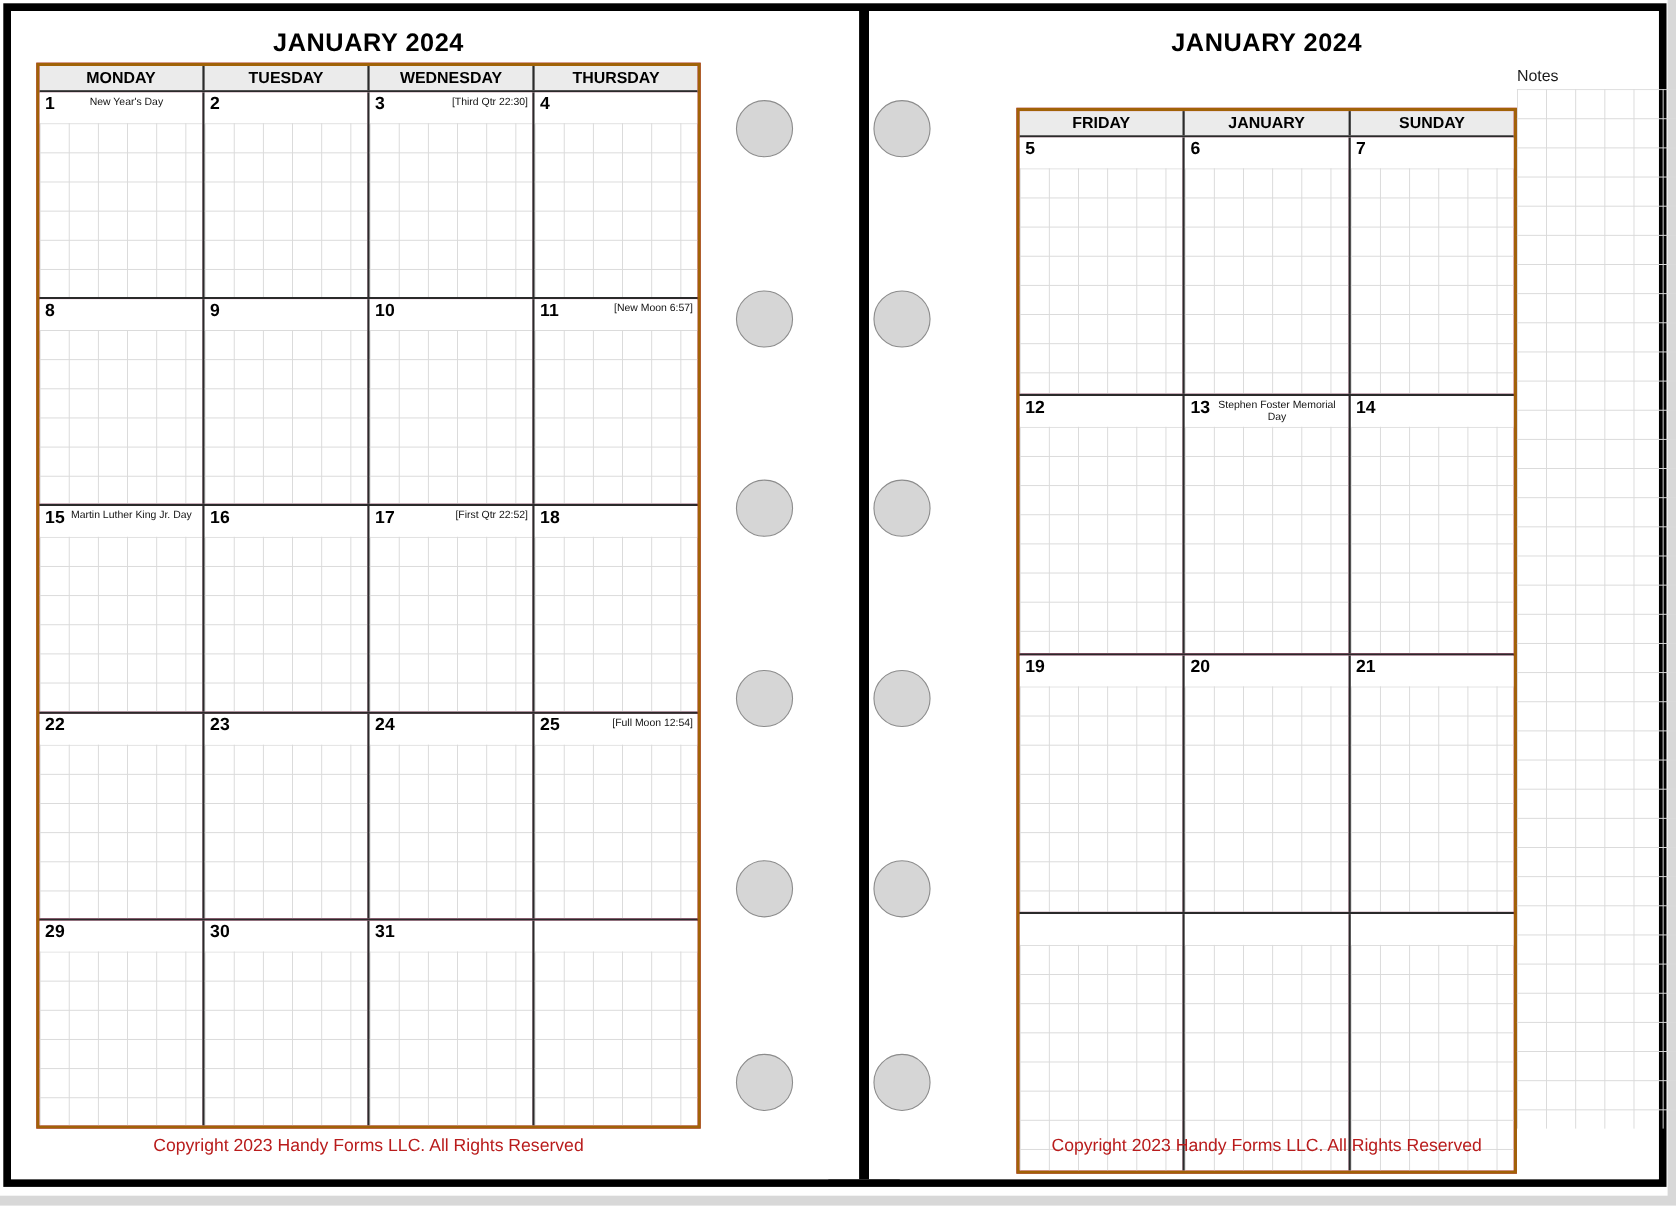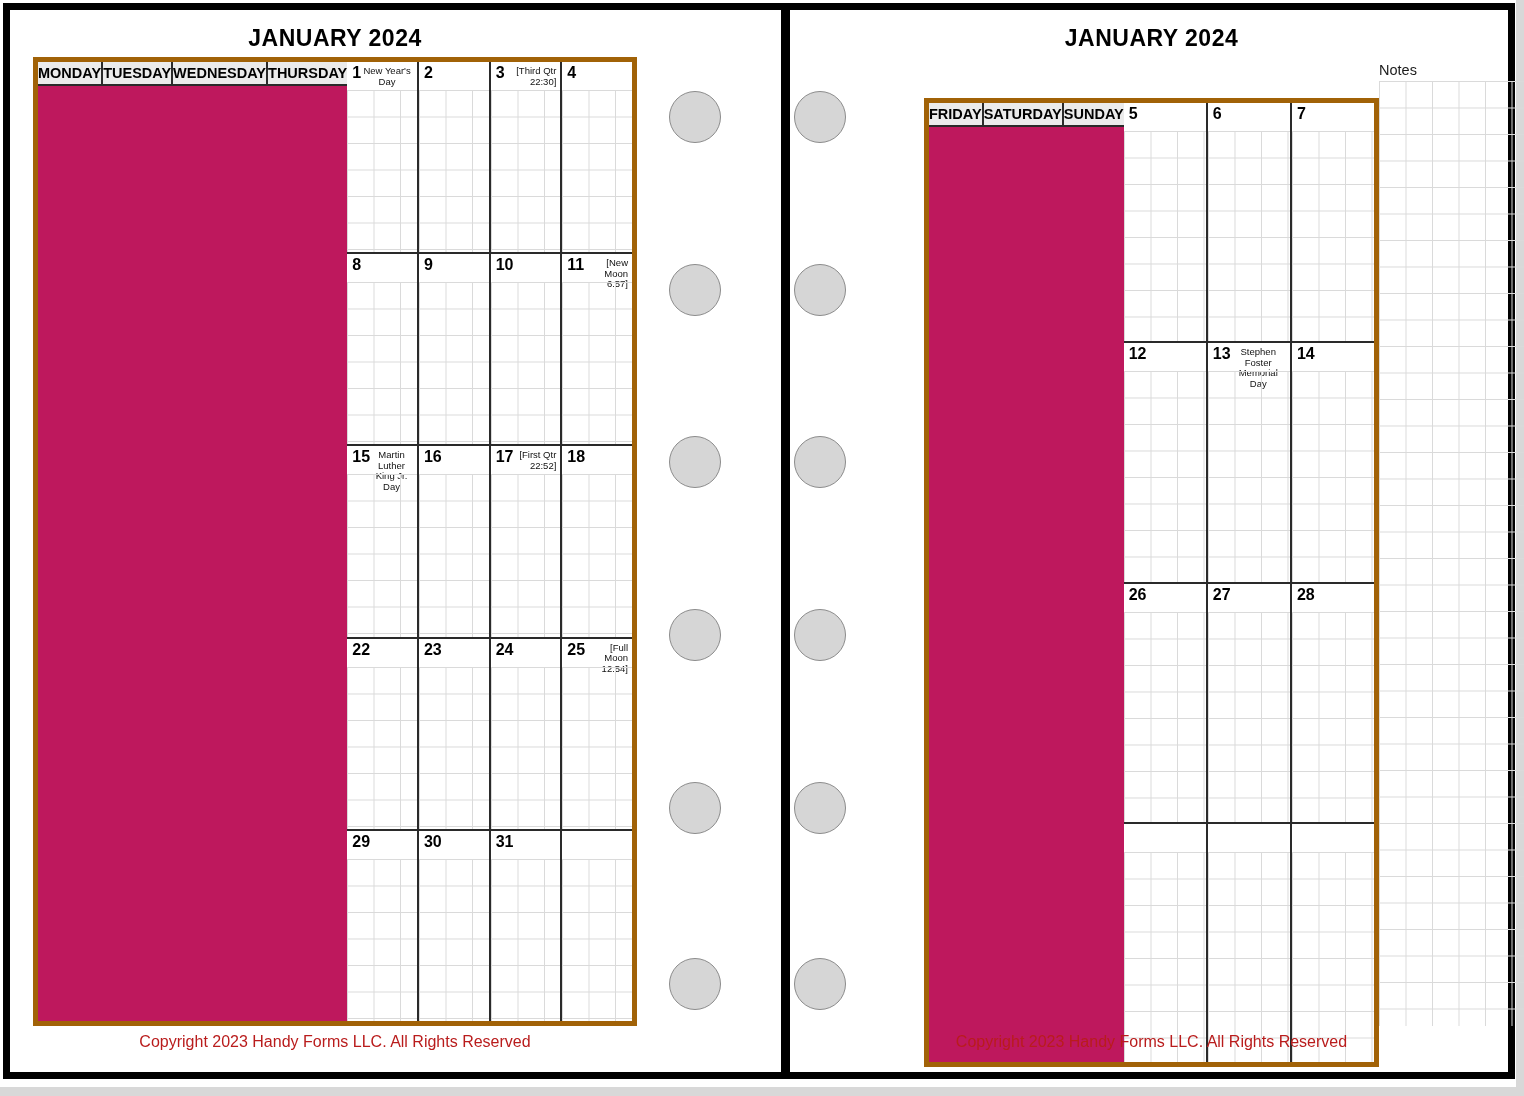--- a/index.html
+++ b/index.html
@@ -37,9 +37,9 @@
   .cal-table {
     position:absolute; top:47px;
     box-sizing:border-box;
-    border:5px solid #a16207;
+    border:3px solid #a16207;
     background:#be185d;
-    display:flex; flex-direction:row;
+    display:flex; flex-direction:column;
   }
   .page-left .cal-table { left:23px; width:604px; height:969px; }
   .page-right .cal-table { left:106px; width:455px; height:969px;margin-top:41px; }

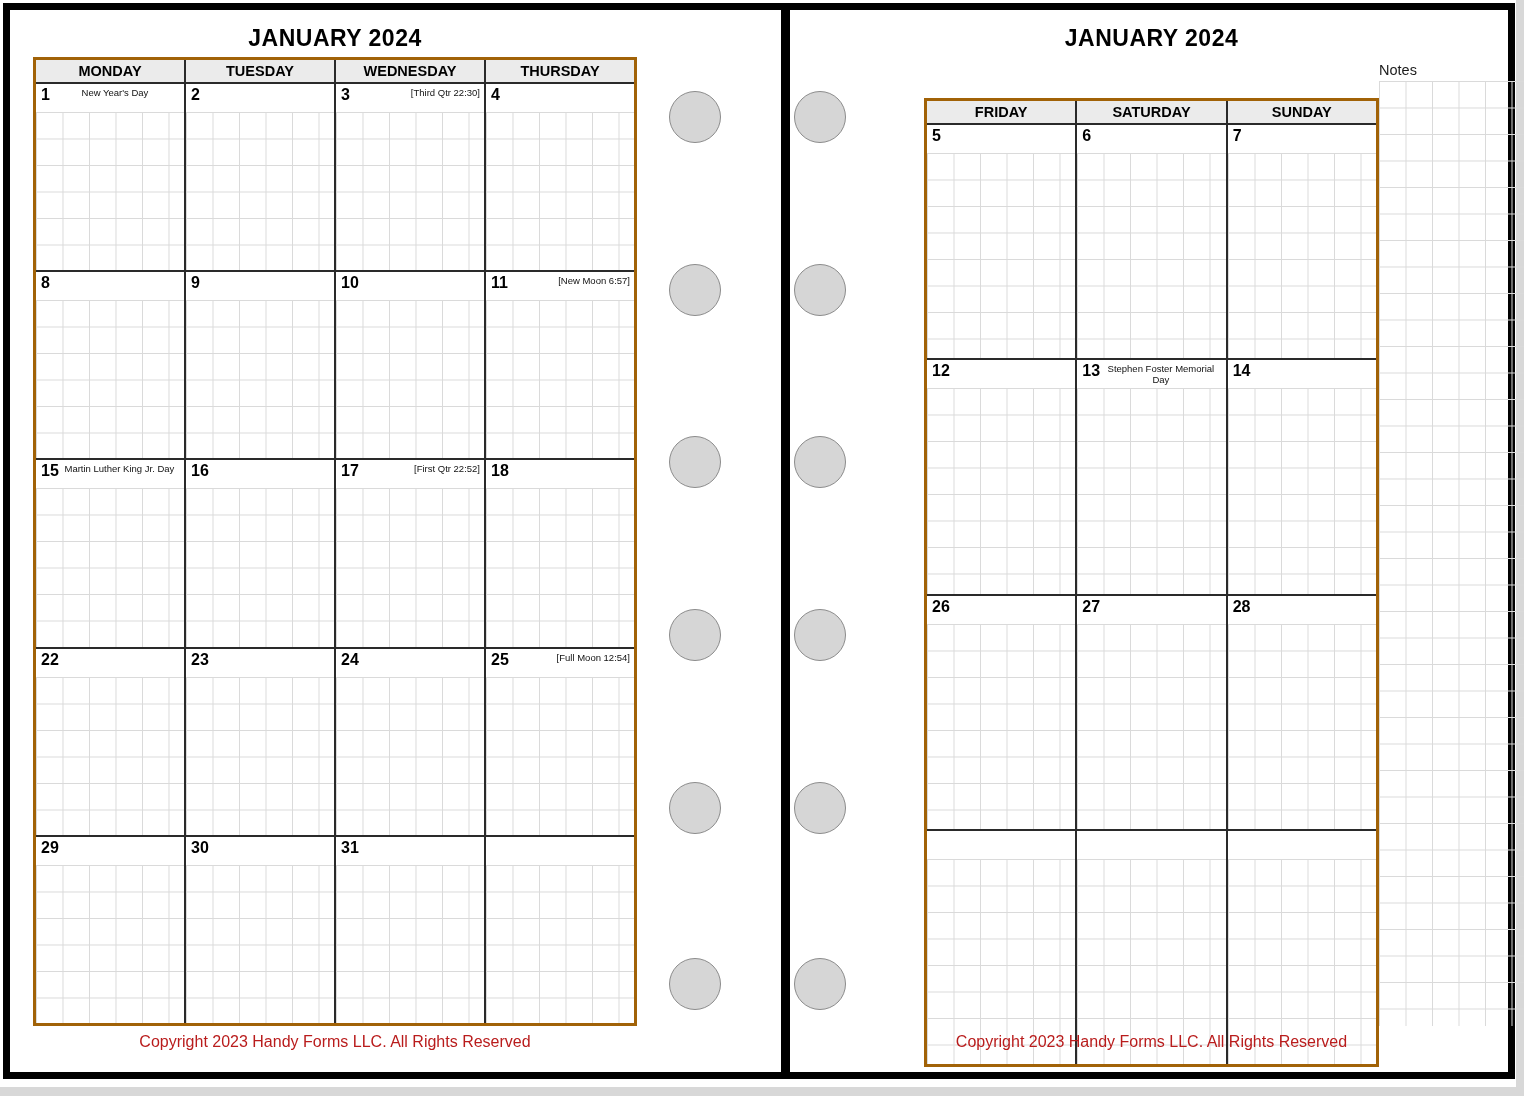--- a/index.html
+++ b/index.html
@@ -272,7 +272,7 @@
       <div class="cal-table">
         <div class="header-row">
             <div class="header-cell">FRIDAY</div>
-            <div class="header-cell">SATURDAY</div>
+            <div class="header-cell">JANUARY</div>
             <div class="header-cell">SUNDAY</div>
           </div>
         <div class="table-body">

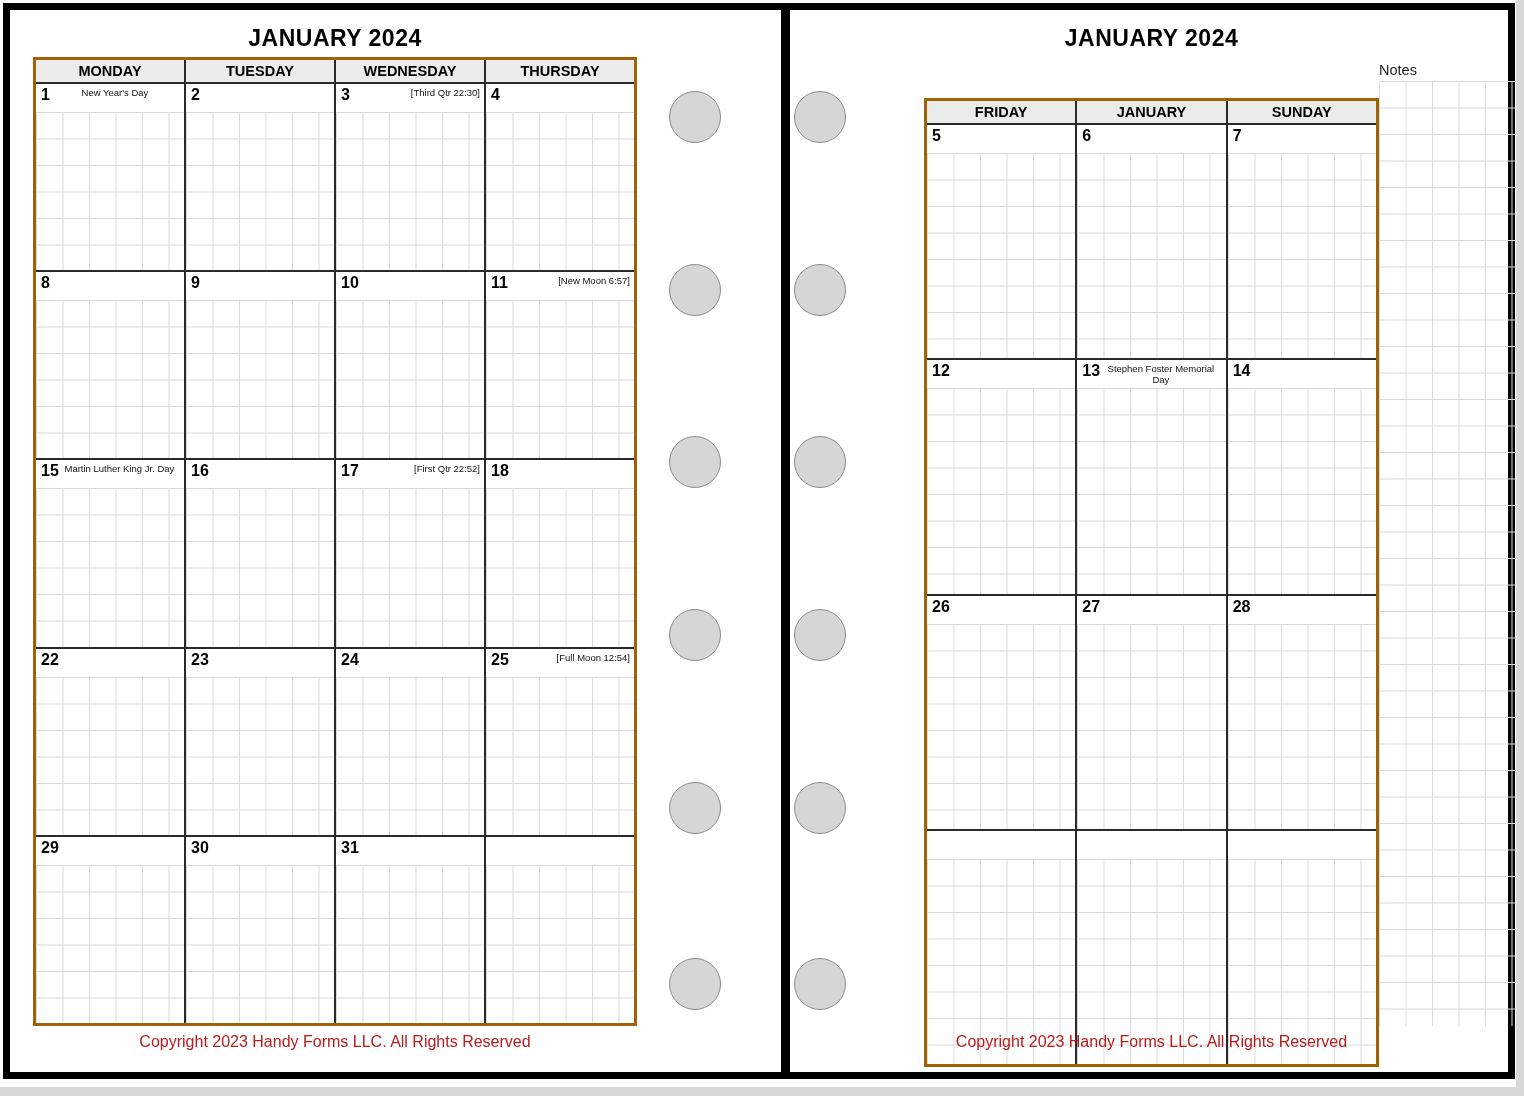--- a/index.html
+++ b/index.html
@@ -313,6 +313,26 @@
               <div class="day-cell">
                 <div class="date-strip">
                   <span class="date-num">14</span>
+                </div>
+                <div class="cell-grid"></div>
+              </div>
+            </div>
+            <div class="week-row">
+              <div class="day-cell">
+                <div class="date-strip">
+                  <span class="date-num">19</span>
+                </div>
+                <div class="cell-grid"></div>
+              </div>
+              <div class="day-cell">
+                <div class="date-strip">
+                  <span class="date-num">20</span>
+                </div>
+                <div class="cell-grid"></div>
+              </div>
+              <div class="day-cell">
+                <div class="date-strip">
+                  <span class="date-num">21</span>
                 </div>
                 <div class="cell-grid"></div>
               </div>

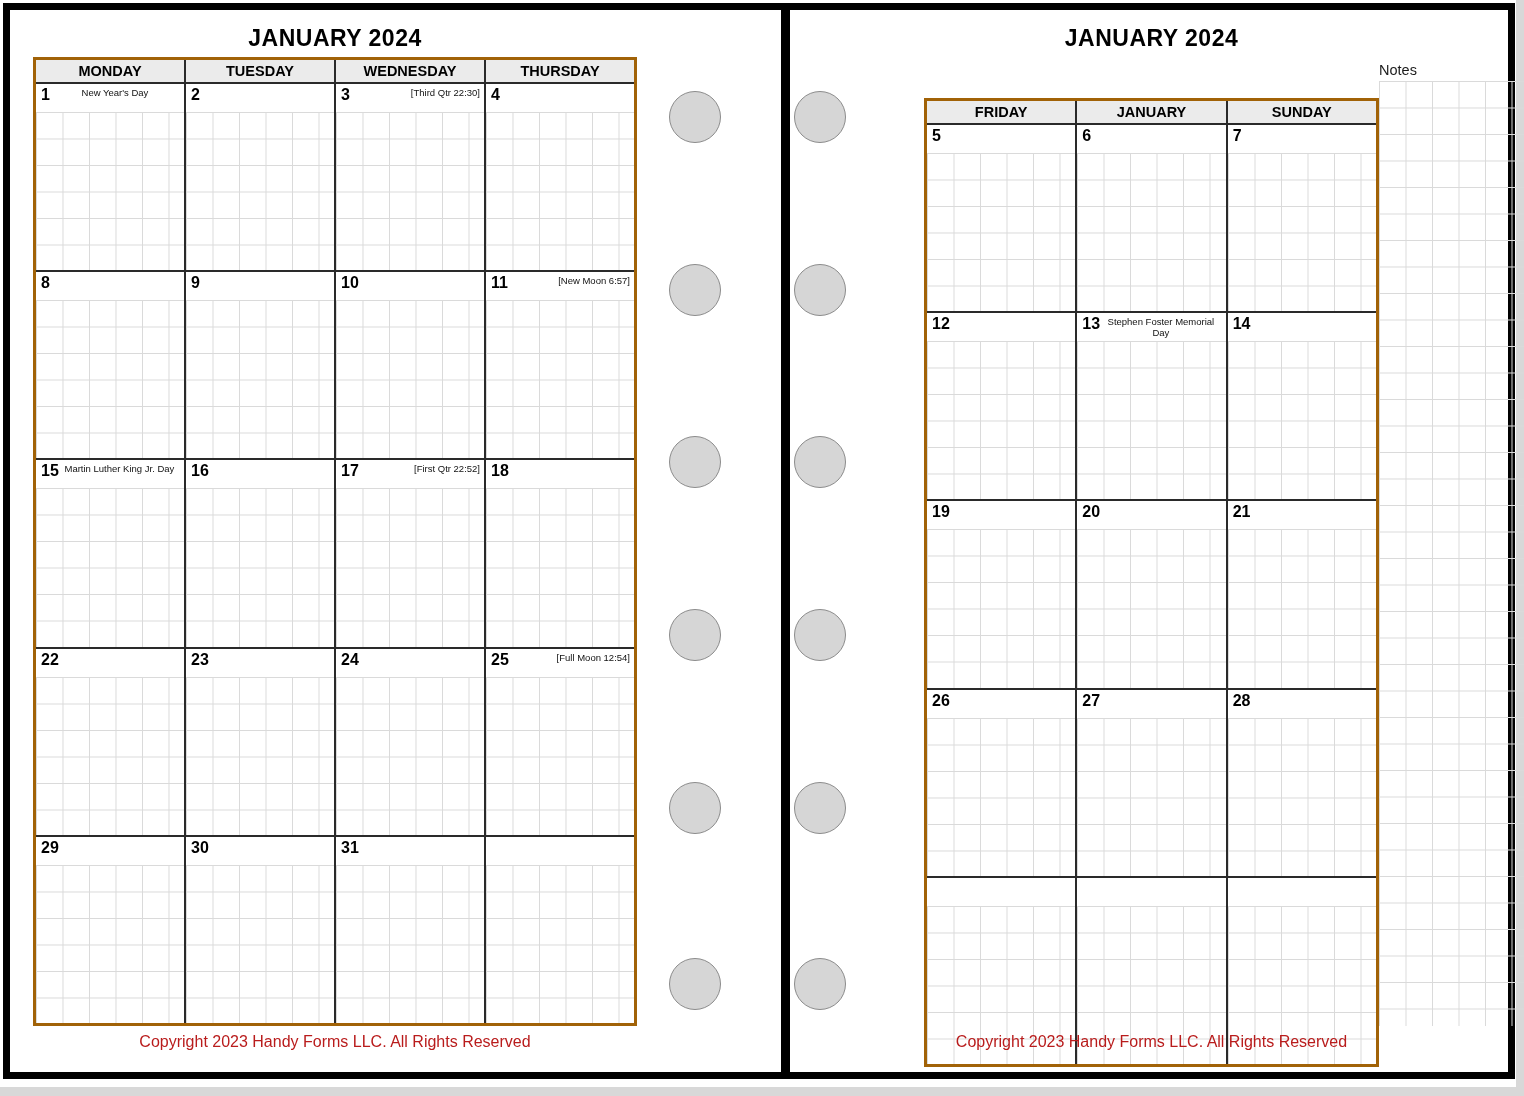--- a/index.html
+++ b/index.html
@@ -333,26 +333,6 @@
               <div class="day-cell">
                 <div class="date-strip">
                   <span class="date-num">21</span>
-                </div>
-                <div class="cell-grid"></div>
-              </div>
-            </div>
-            <div class="week-row">
-              <div class="day-cell">
-                <div class="date-strip">
-                  <span class="date-num">26</span>
-                </div>
-                <div class="cell-grid"></div>
-              </div>
-              <div class="day-cell">
-                <div class="date-strip">
-                  <span class="date-num">27</span>
-                </div>
-                <div class="cell-grid"></div>
-              </div>
-              <div class="day-cell">
-                <div class="date-strip">
-                  <span class="date-num">28</span>
                 </div>
                 <div class="cell-grid"></div>
               </div>

